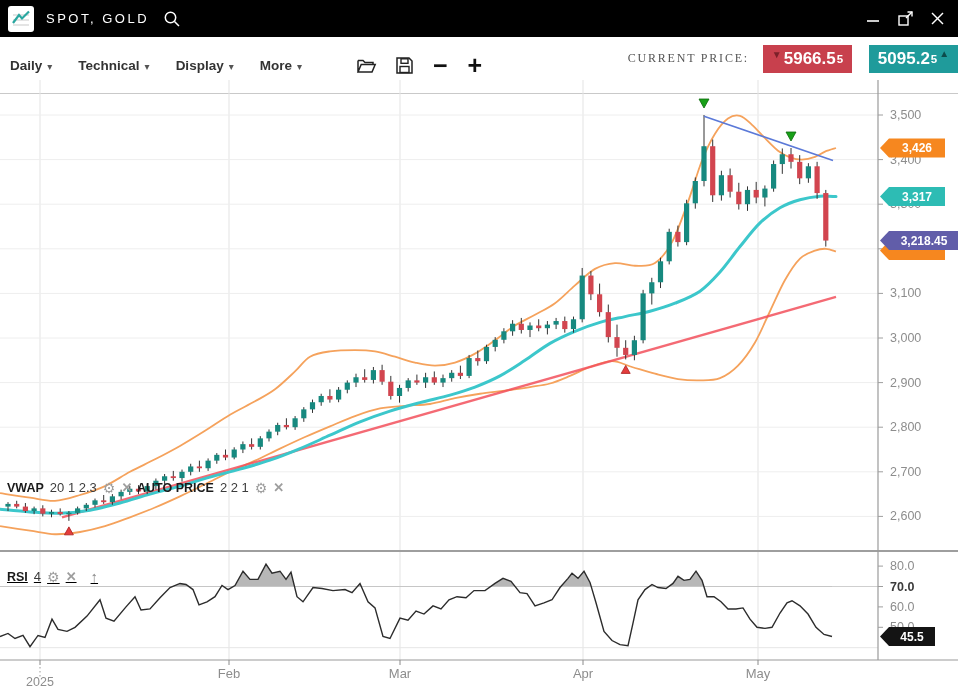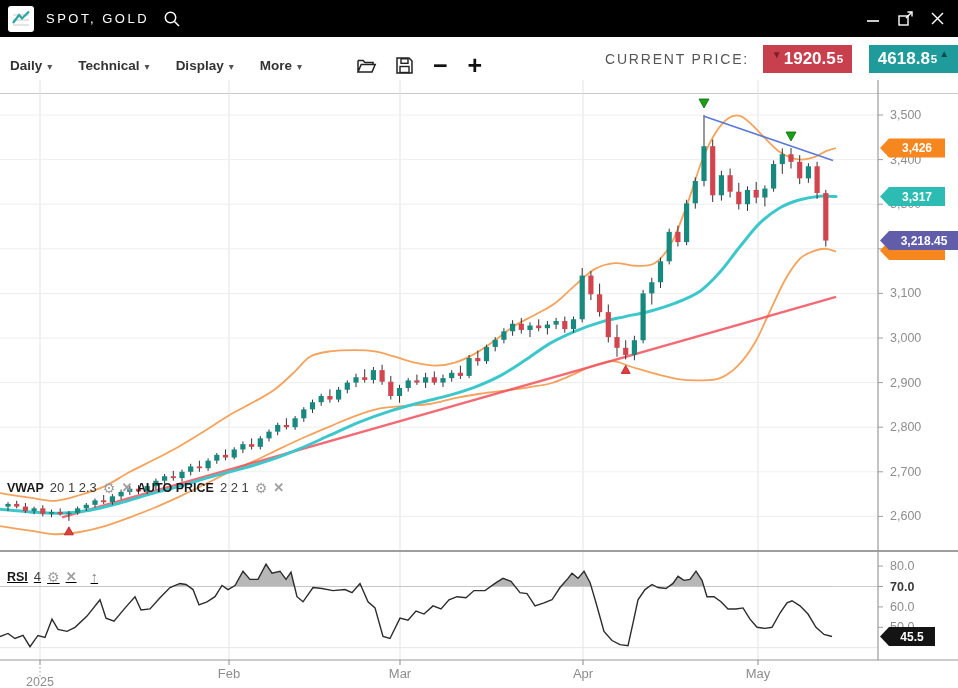--- a/index.html
+++ b/index.html
@@ -26,7 +26,7 @@
   .tool-ico{margin:0 9px;display:flex;align-items:center;cursor:pointer;}
   .zoom-btn{font-size:25px;font-weight:bold;color:#111;margin:0 10px;line-height:1;cursor:pointer;}
   .price-cluster{position:absolute;right:0;top:0;height:43px;display:flex;align-items:center;}
-  .cp-label{font-size:14px;letter-spacing:1.8px;color:#555;margin-right:14px;}
+  .cp-label{font-size:12px;letter-spacing:1.8px;color:#555;margin-right:14px;font-family:Liberation Serif, serif;}
   .px-badge{height:28px;min-width:89px;display:flex;align-items:center;justify-content:center;
     color:#fff;font-size:17px;font-weight:bold;padding:0 6px;}
   .px-badge .pip{font-size:11.5px;font-weight:bold;margin-left:1px;}

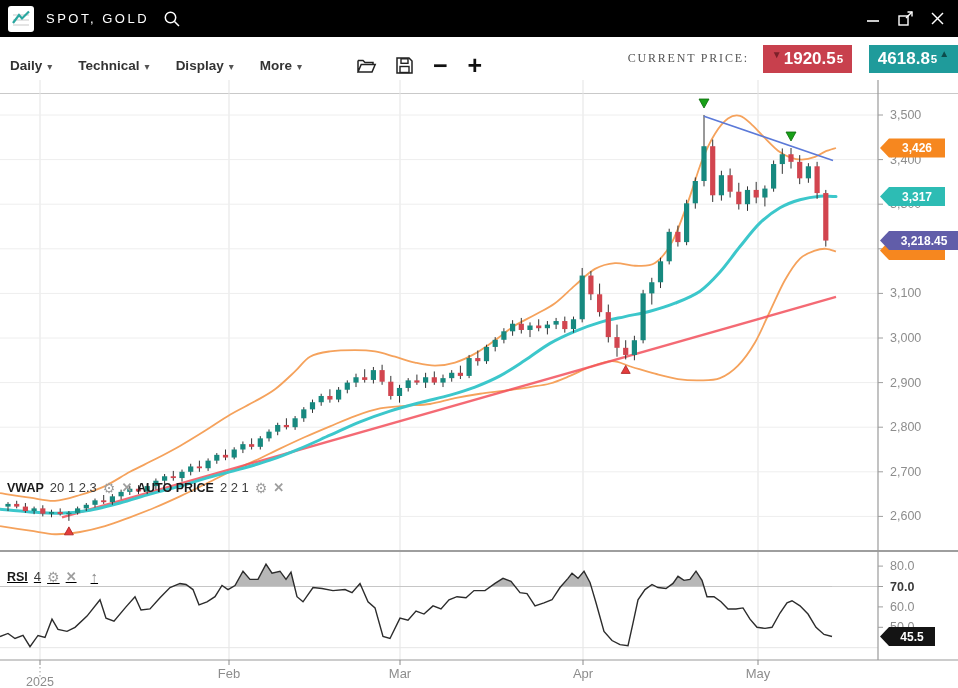--- a/index.html
+++ b/index.html
@@ -123,7 +123,7 @@
       <span class="cp-label">CURRENT PRICE:</span>
       <span class="px-badge b-red">
         <span class="dn-arr">▼</span>
-        <span>1920.5</span>
+        <span>5966.5</span>
         <span class="pip">5</span>
       </span>
       <span class="px-badge b-teal">

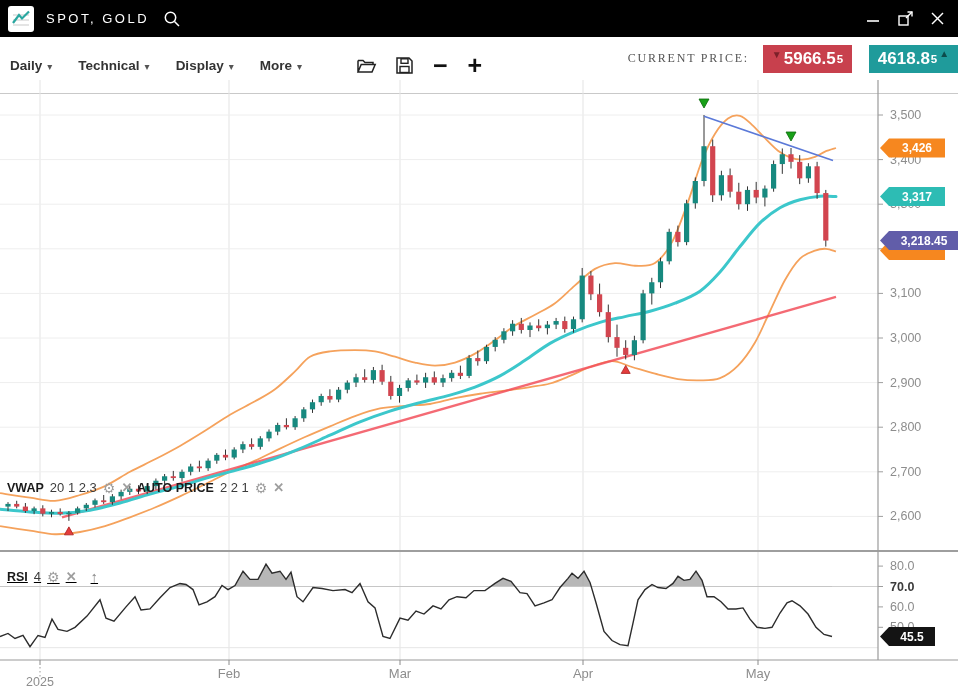--- a/index.html
+++ b/index.html
@@ -127,7 +127,7 @@
         <span class="pip">5</span>
       </span>
       <span class="px-badge b-teal">
-        <span>4618.8</span>
+        <span>5095.2</span>
         <span class="pip">5</span>
         <span class="up-arr">▲</span>
       </span>

